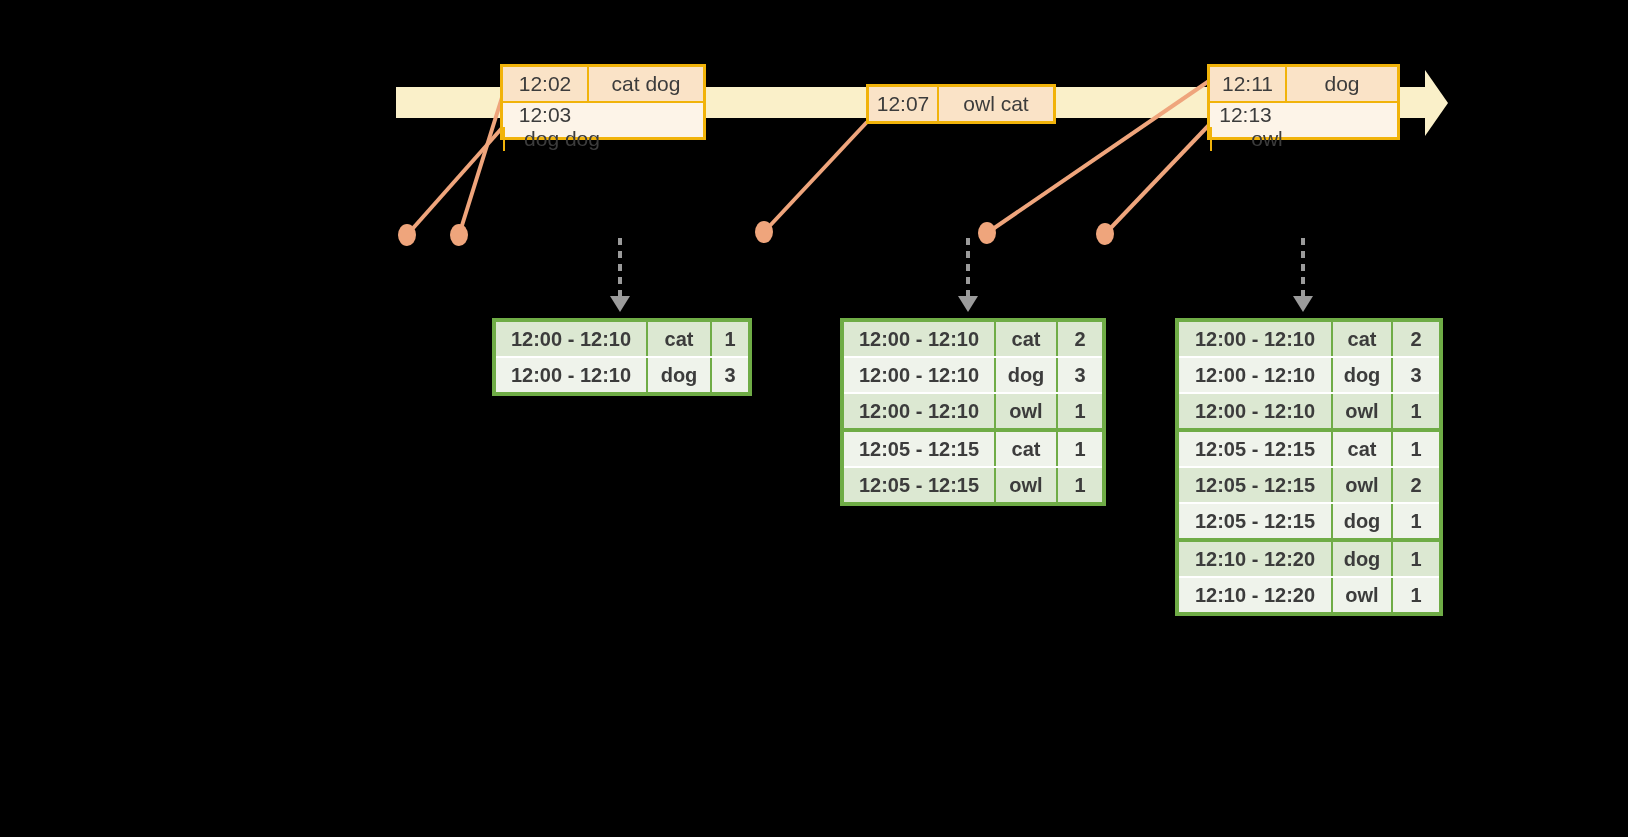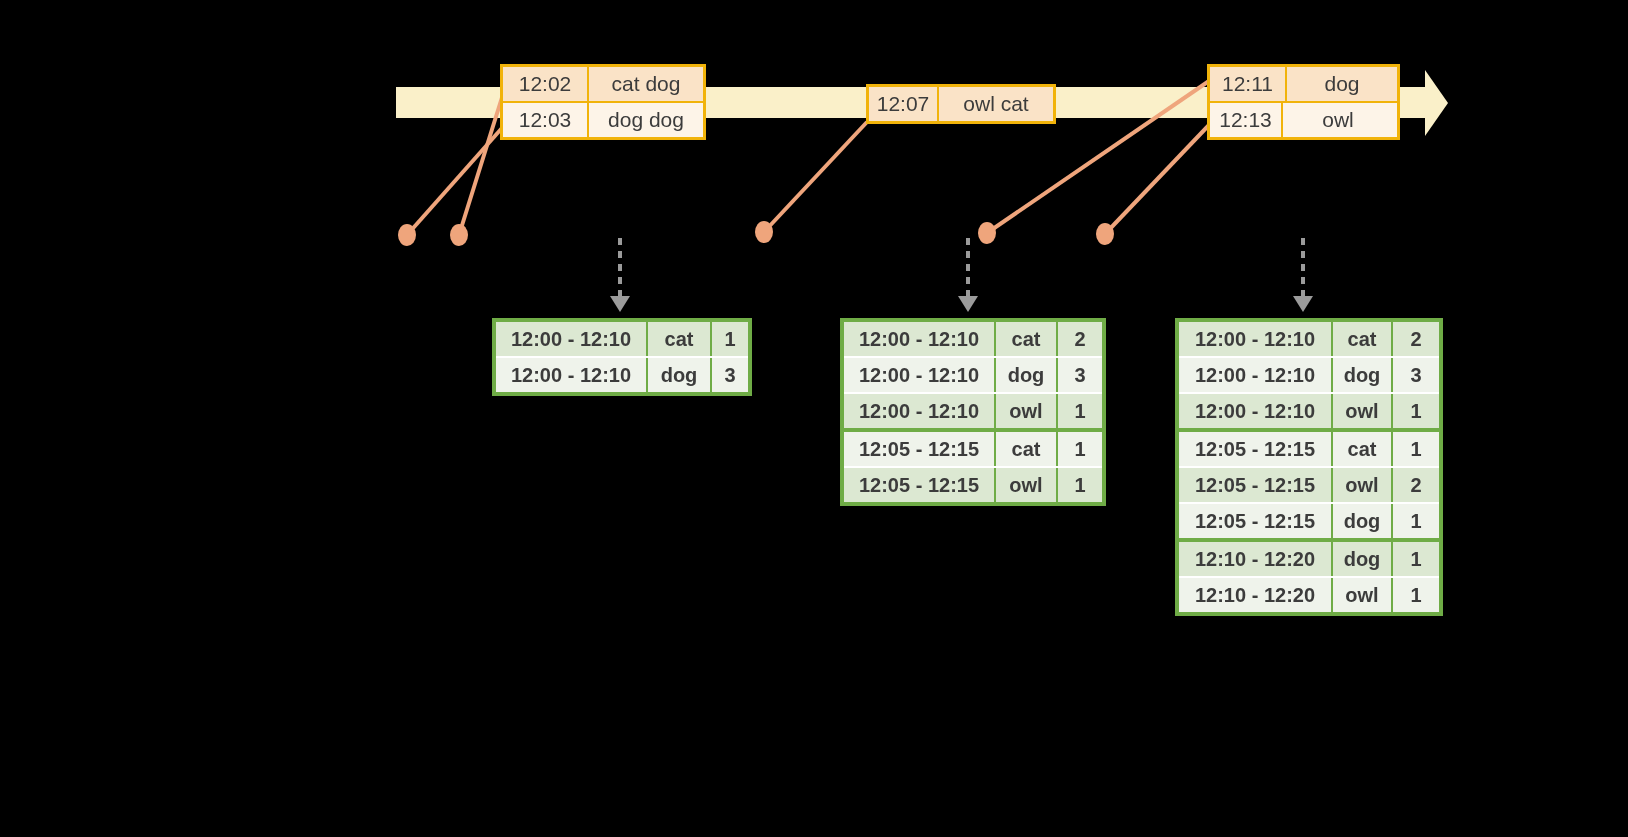--- a/index.html
+++ b/index.html
@@ -31,7 +31,7 @@
   .res-table .trow.sep-row{border-top:2px solid #ffffff;}
   .res-table .trow.sep-group{border-top:4px solid var(--result_border);}
   .evt-table .trow.odd{background:var(--event_row_odd);}
-  .evt-table .trow.even{background:var(--event_row_even);}
+  .evt-table .trow.even{background:var(--event_row_even);flex-direction:column;}
   .res-table .trow.odd{background:var(--result_row_odd);}
   .res-table .trow.even{background:var(--result_row_even);}
 </style>

